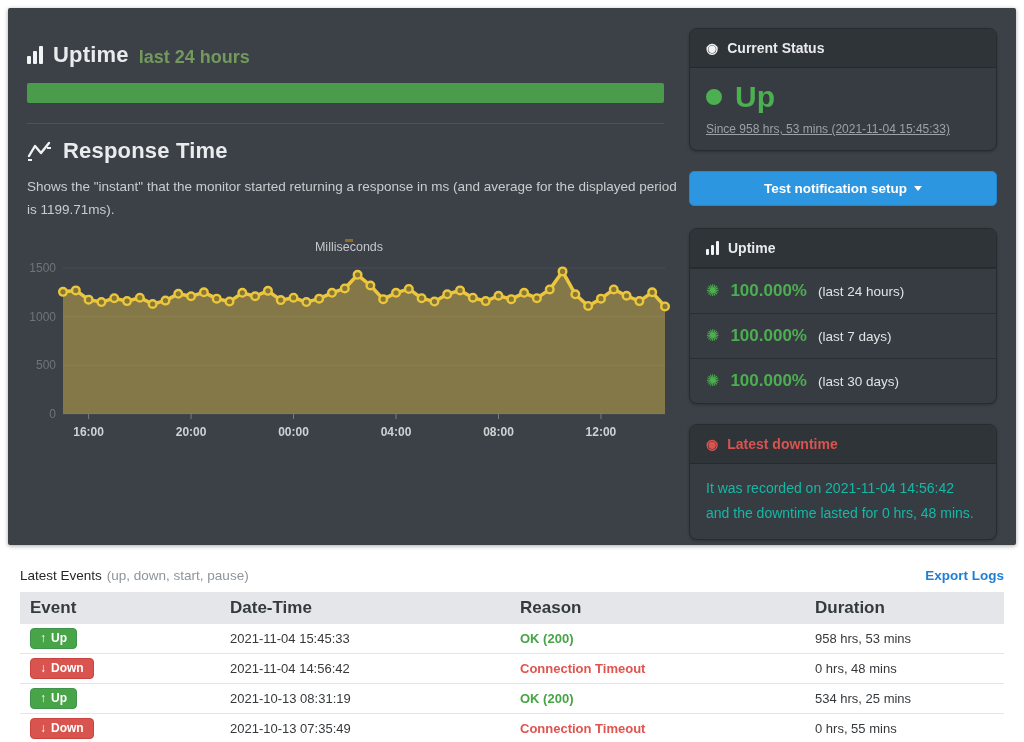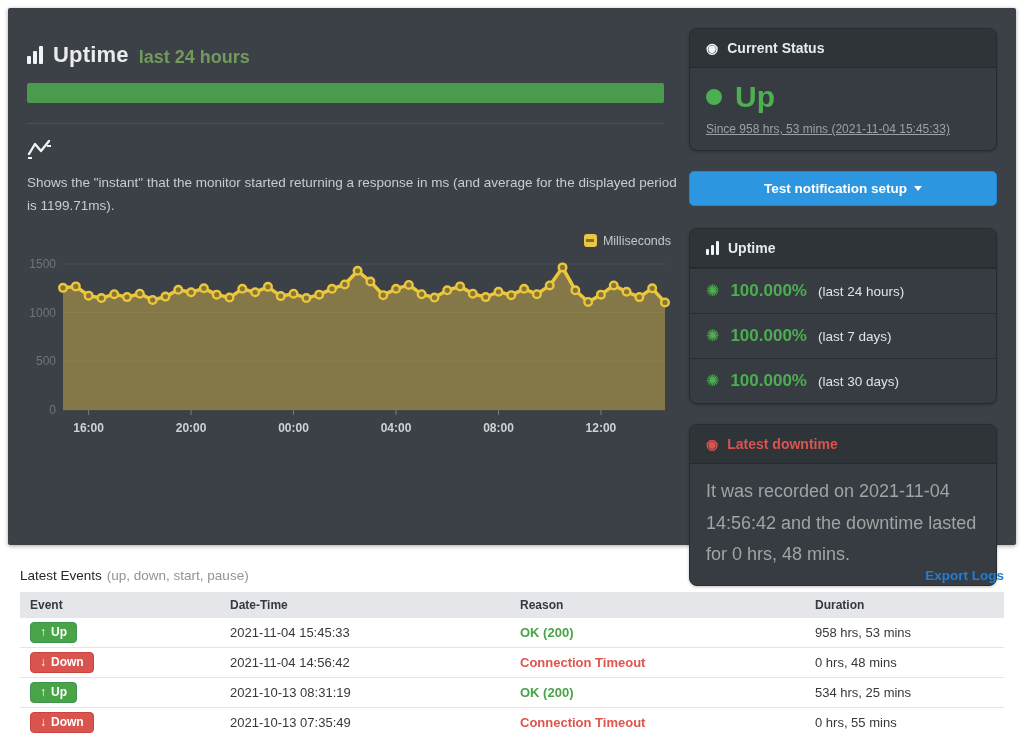--- a/index.html
+++ b/index.html
@@ -111,6 +111,7 @@
         <line x1="1" y1="20" x2="5" y2="20" stroke="#f0f1f2" stroke-width="2"></line>
         <line x1="20" y1="8" x2="24" y2="8" stroke="#f0f1f2" stroke-width="2"></line>
       </svg>
+      <span class="section-title">Response Time</span>
     </div>
 
     <p class="desc">Shows the "instant" that the monitor started returning a response in ms (and average for the displayed period is 1199.71ms).</p>

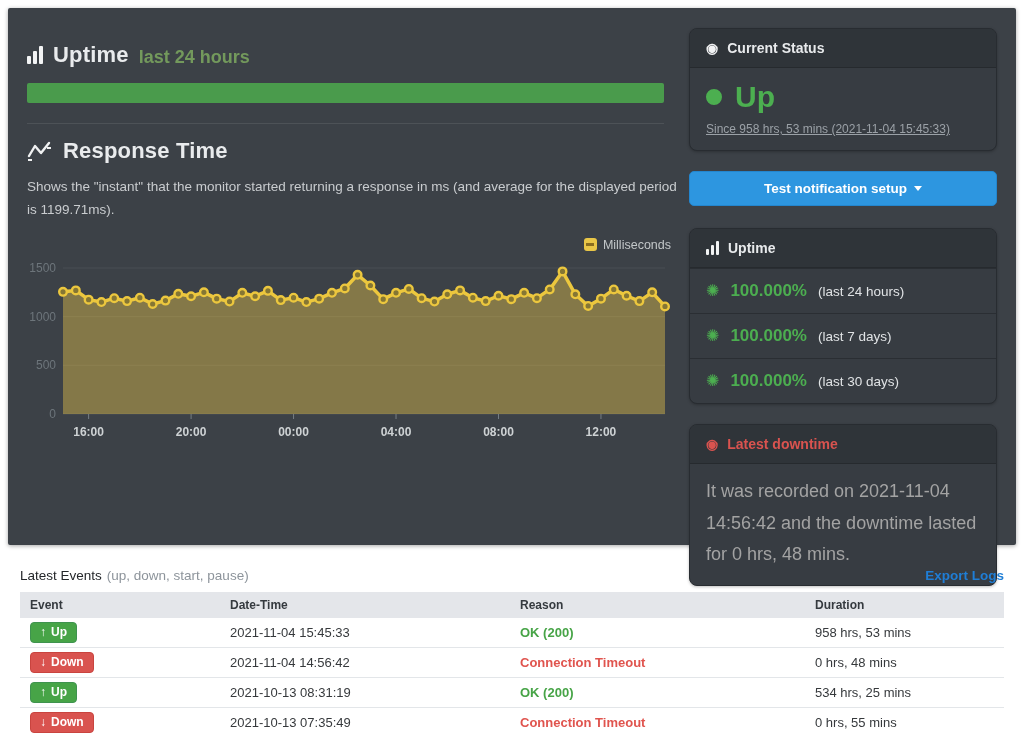--- a/index.html
+++ b/index.html
@@ -23,7 +23,7 @@
   .desc{ width:650px; font-size:13.5px; color:#c9cccf; line-height:1.7; margin-top:12px; }
 
   .chart-wrap{ width:648px; margin-top:14px; }
-  .legend{ display:flex; justify-content:flex-end; align-items:center; gap:6px; height:18px; padding-right:4px; }
+  .legend{ display:flex; justify-content:flex-end; align-items:center; gap:6px; height:18px; padding-right:4px;flex-direction:column; }
   .legend-swatch{ width:13px; height:13px; background:#e9c647; border-radius:3px; position:relative; }
   .legend-swatch::after{ content:""; position:absolute; left:2.5px; top:5px; width:8px; height:3px; background:#8a6d1f; }
   .legend-label{ font-size:12.5px; color:#c3c7c9; }

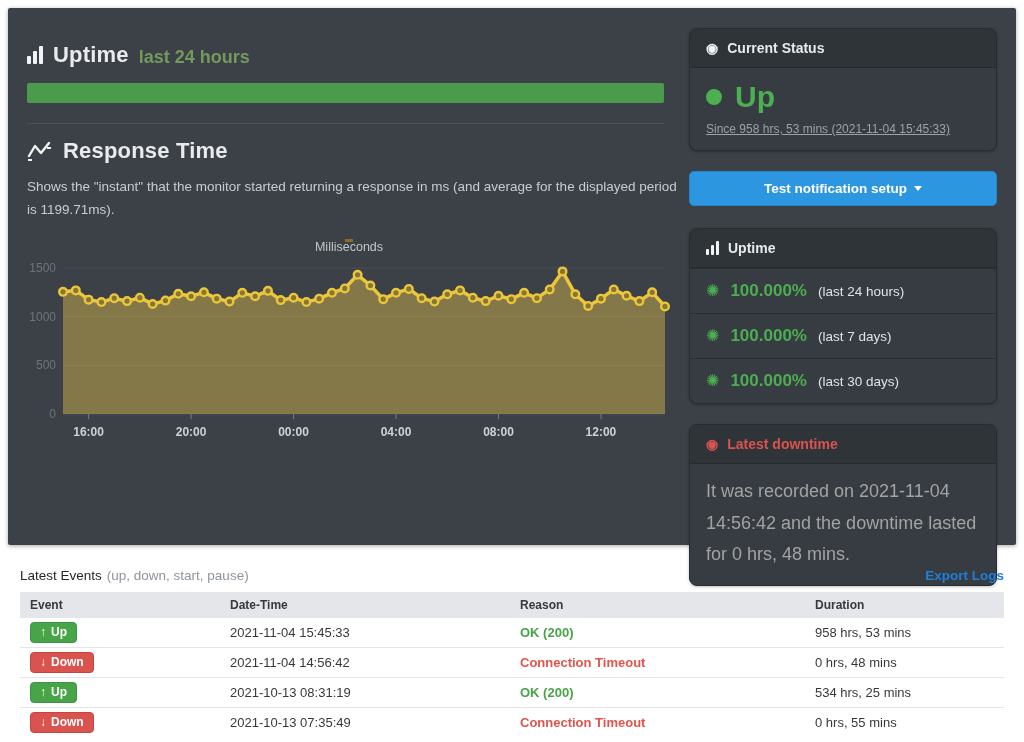--- a/index.html
+++ b/index.html
@@ -65,7 +65,7 @@
   .uptime-val{ font-size:17px; font-weight:bold; color:#4cae50; }
   .uptime-period{ font-size:13.5px; color:#e0e3e5; }
 
-  .downtime-text{ font-size:18px; color:#a3a3a3; line-height:1.75; }
+  .downtime-text{ font-size:14px; color:#14b8a6; line-height:1.75; }
 
   
   .events-section{ position:absolute; left:20px; top:568px; width:984px; }

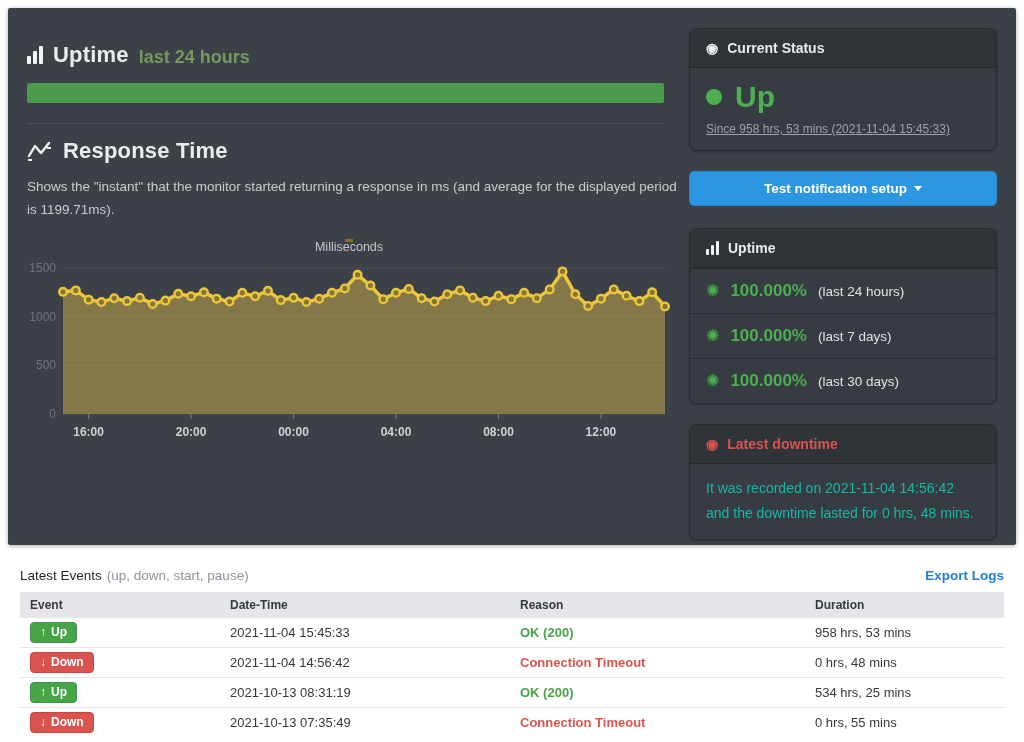--- a/index.html
+++ b/index.html
@@ -75,7 +75,7 @@
   .export-link{ margin-left:auto; font-size:13.5px; font-weight:bold; color:#1f7ed6;
     text-decoration:none; cursor:pointer; }
   table{ width:100%; border-collapse:collapse; margin-top:9px; }
-  th{ background:#e4e6ea; text-align:left; font-size:12px; color:#353a3f;
+  th{ background:#e4e6ea; text-align:left; font-size:17px; color:#353a3f;
     padding:6px 10px; font-weight:bold; }
   td{ font-size:13px; color:#36393c; padding:4px 10px; border-top:1px solid #e3e6e9; height:21px; }
   tr:first-child td{ border-top:none; }

